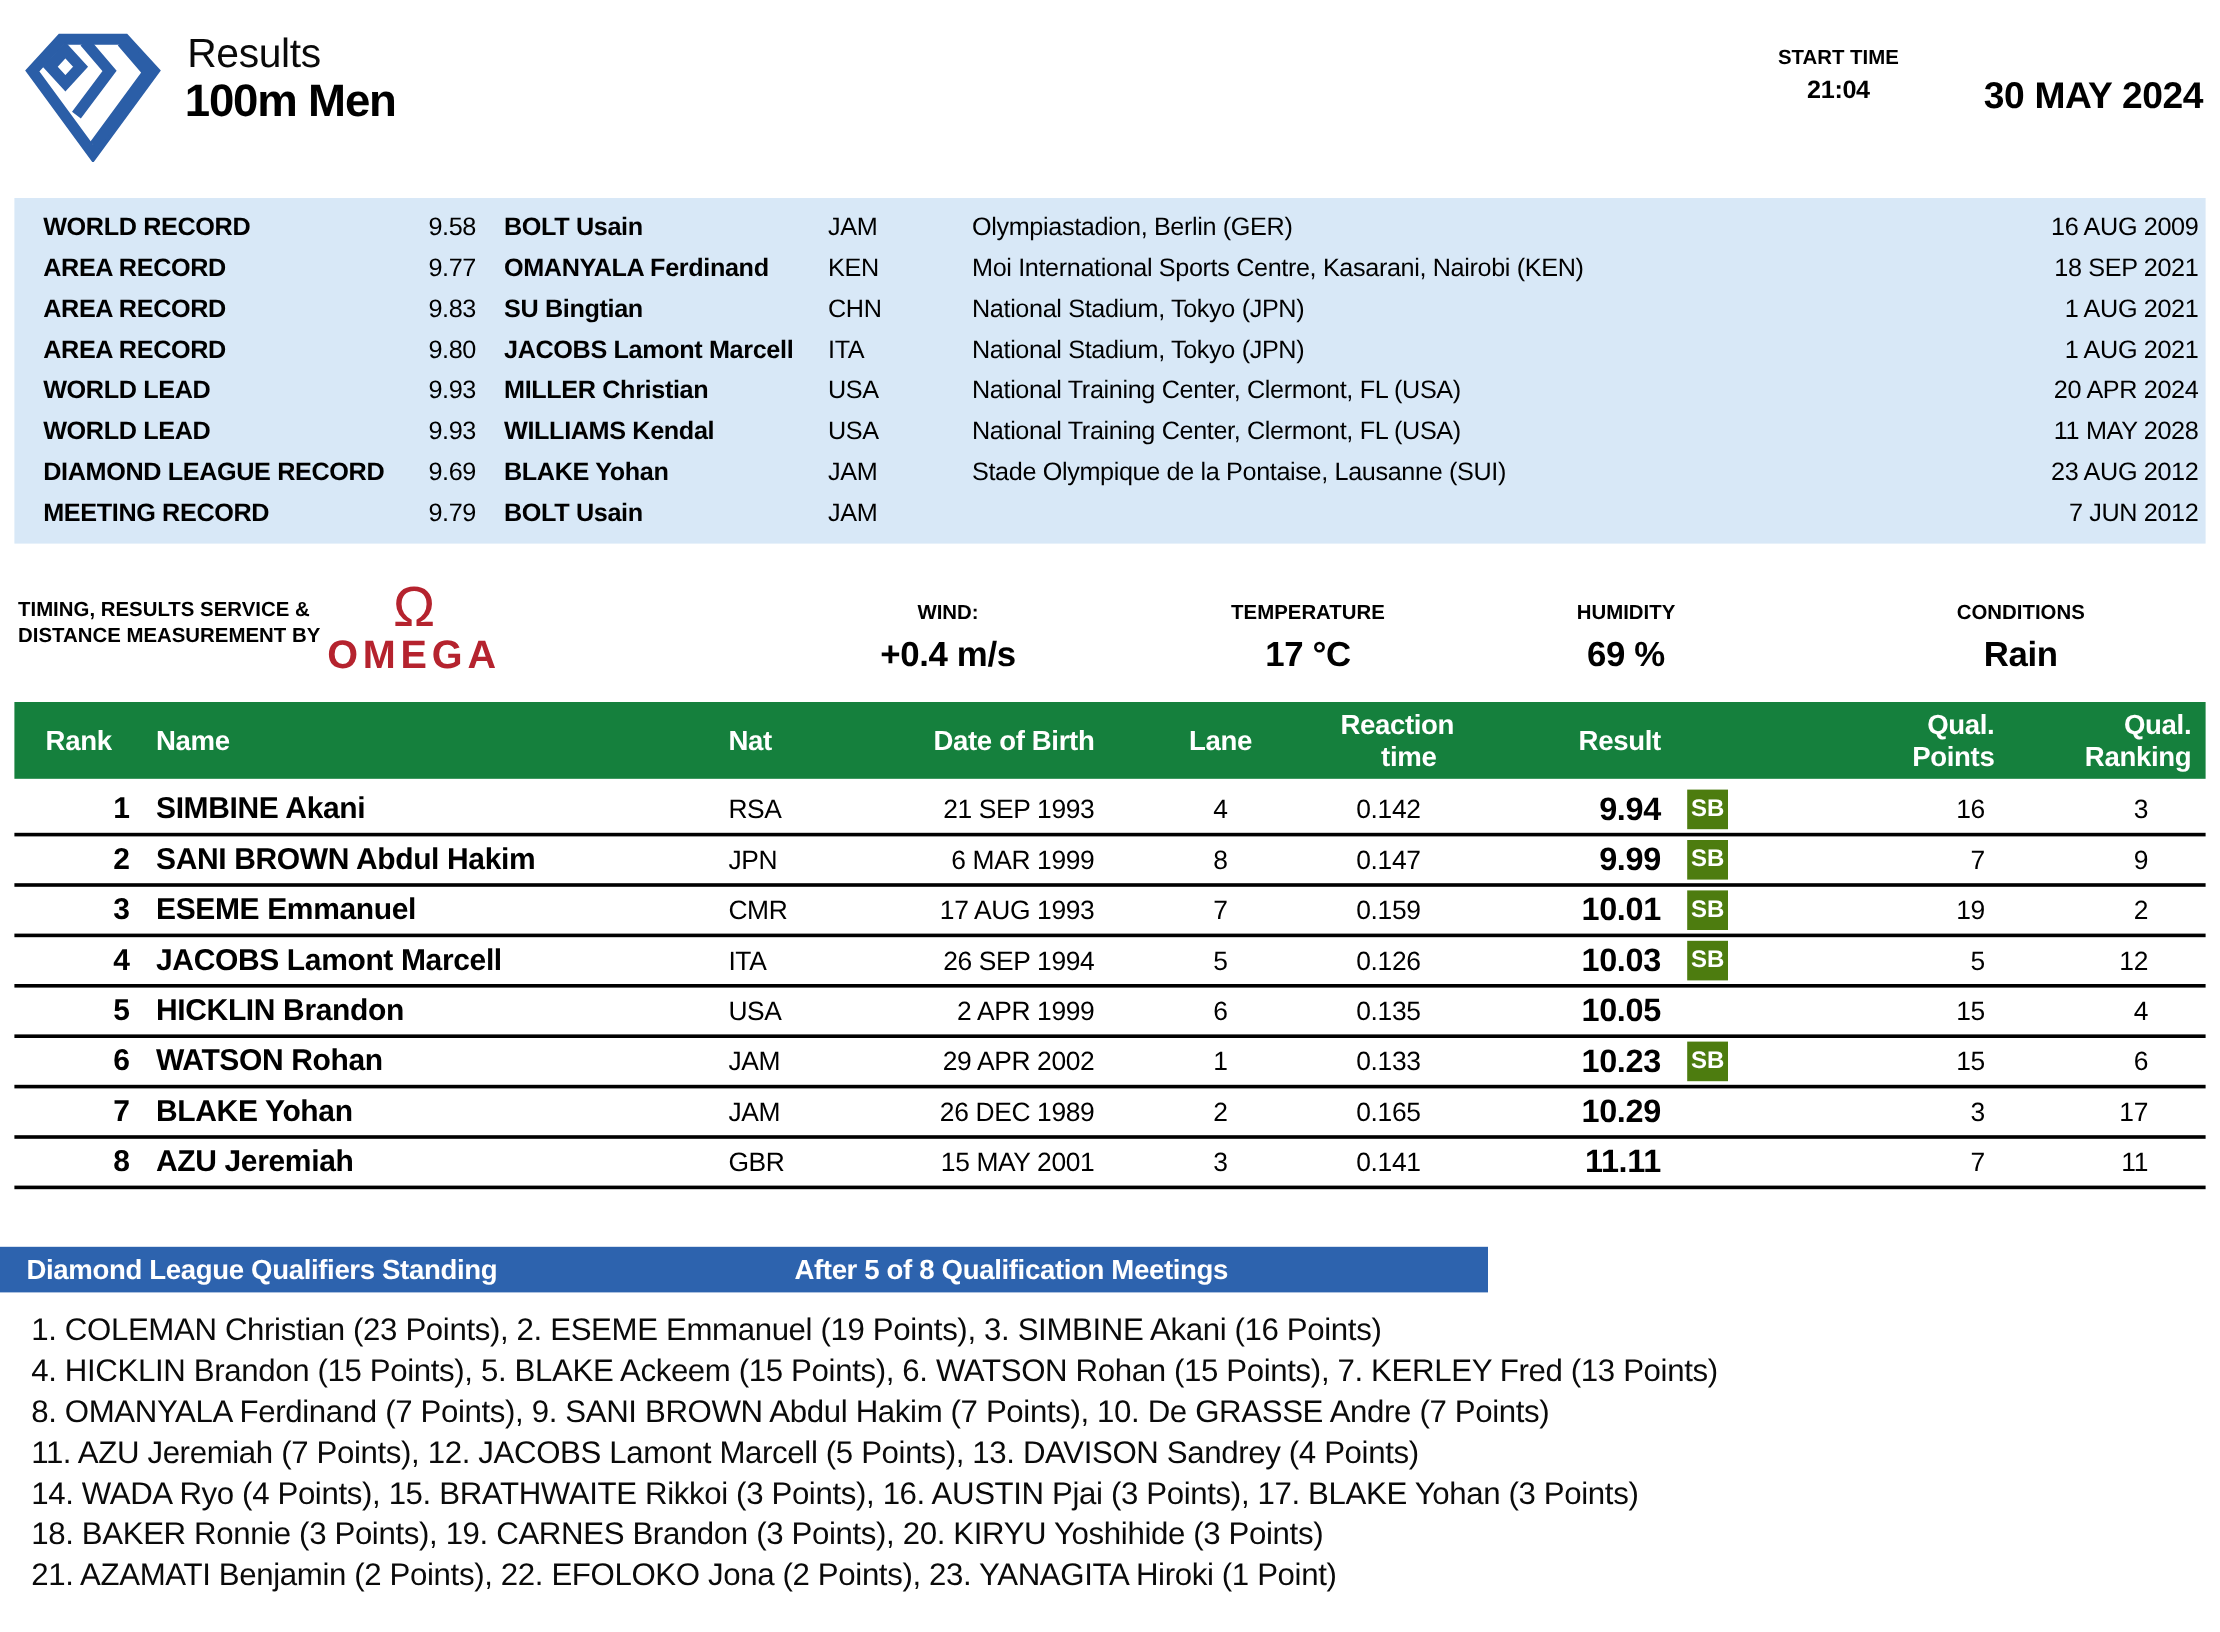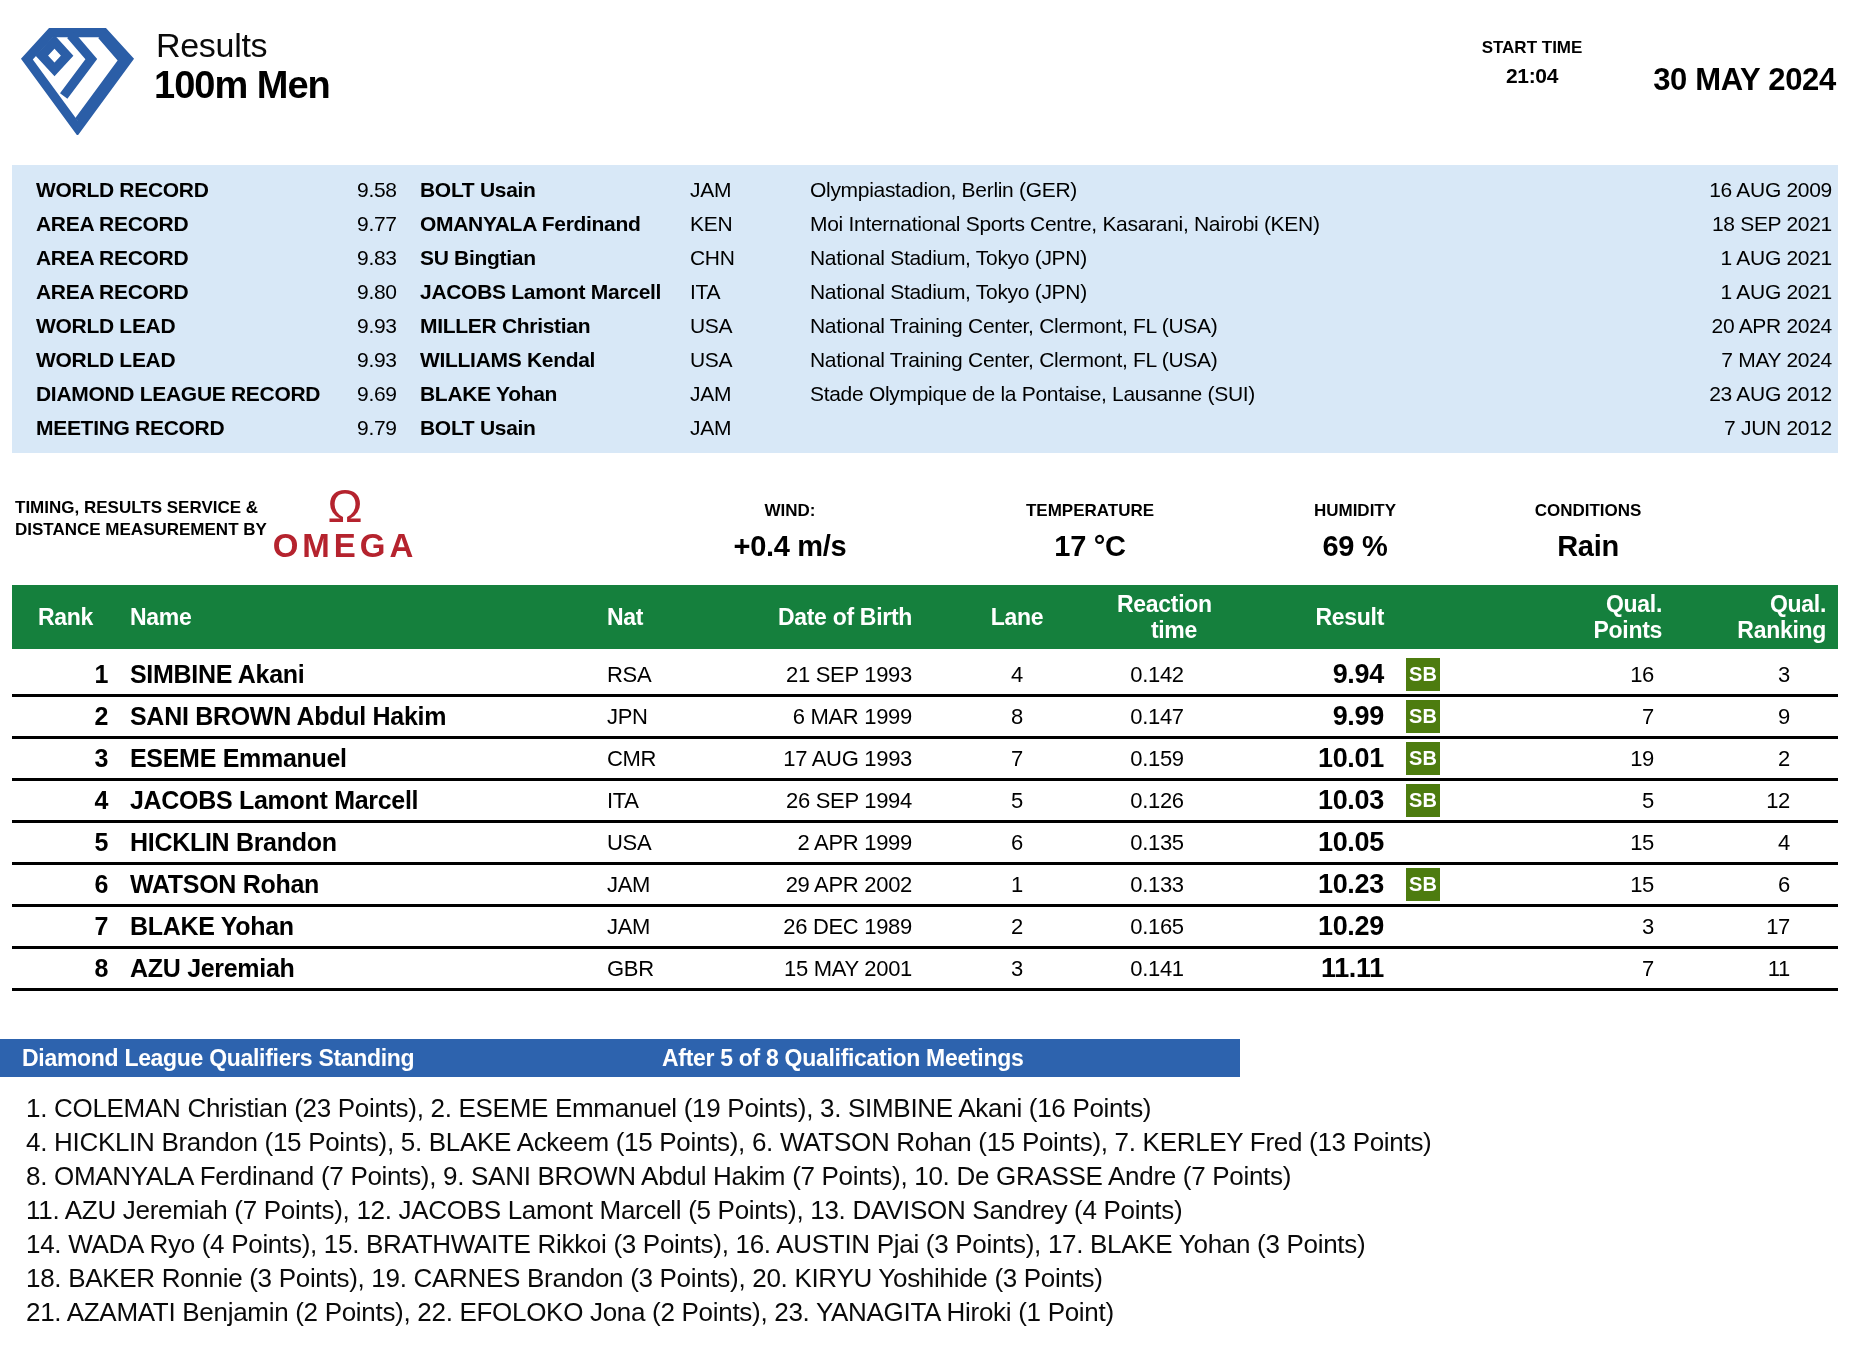--- a/index.html
+++ b/index.html
@@ -149,7 +149,7 @@
     <div class="ath">WILLIAMS Kendal</div>
     <div class="nat">USA</div>
     <div class="venue">National Training Center, Clermont, FL (USA)</div>
-    <div class="date">7 MAY 2024</div>
+    <div class="date">11 MAY 2028</div>
   </div>
   <div class="rec-row">
     <div class="label">DIAMOND LEAGUE RECORD</div>

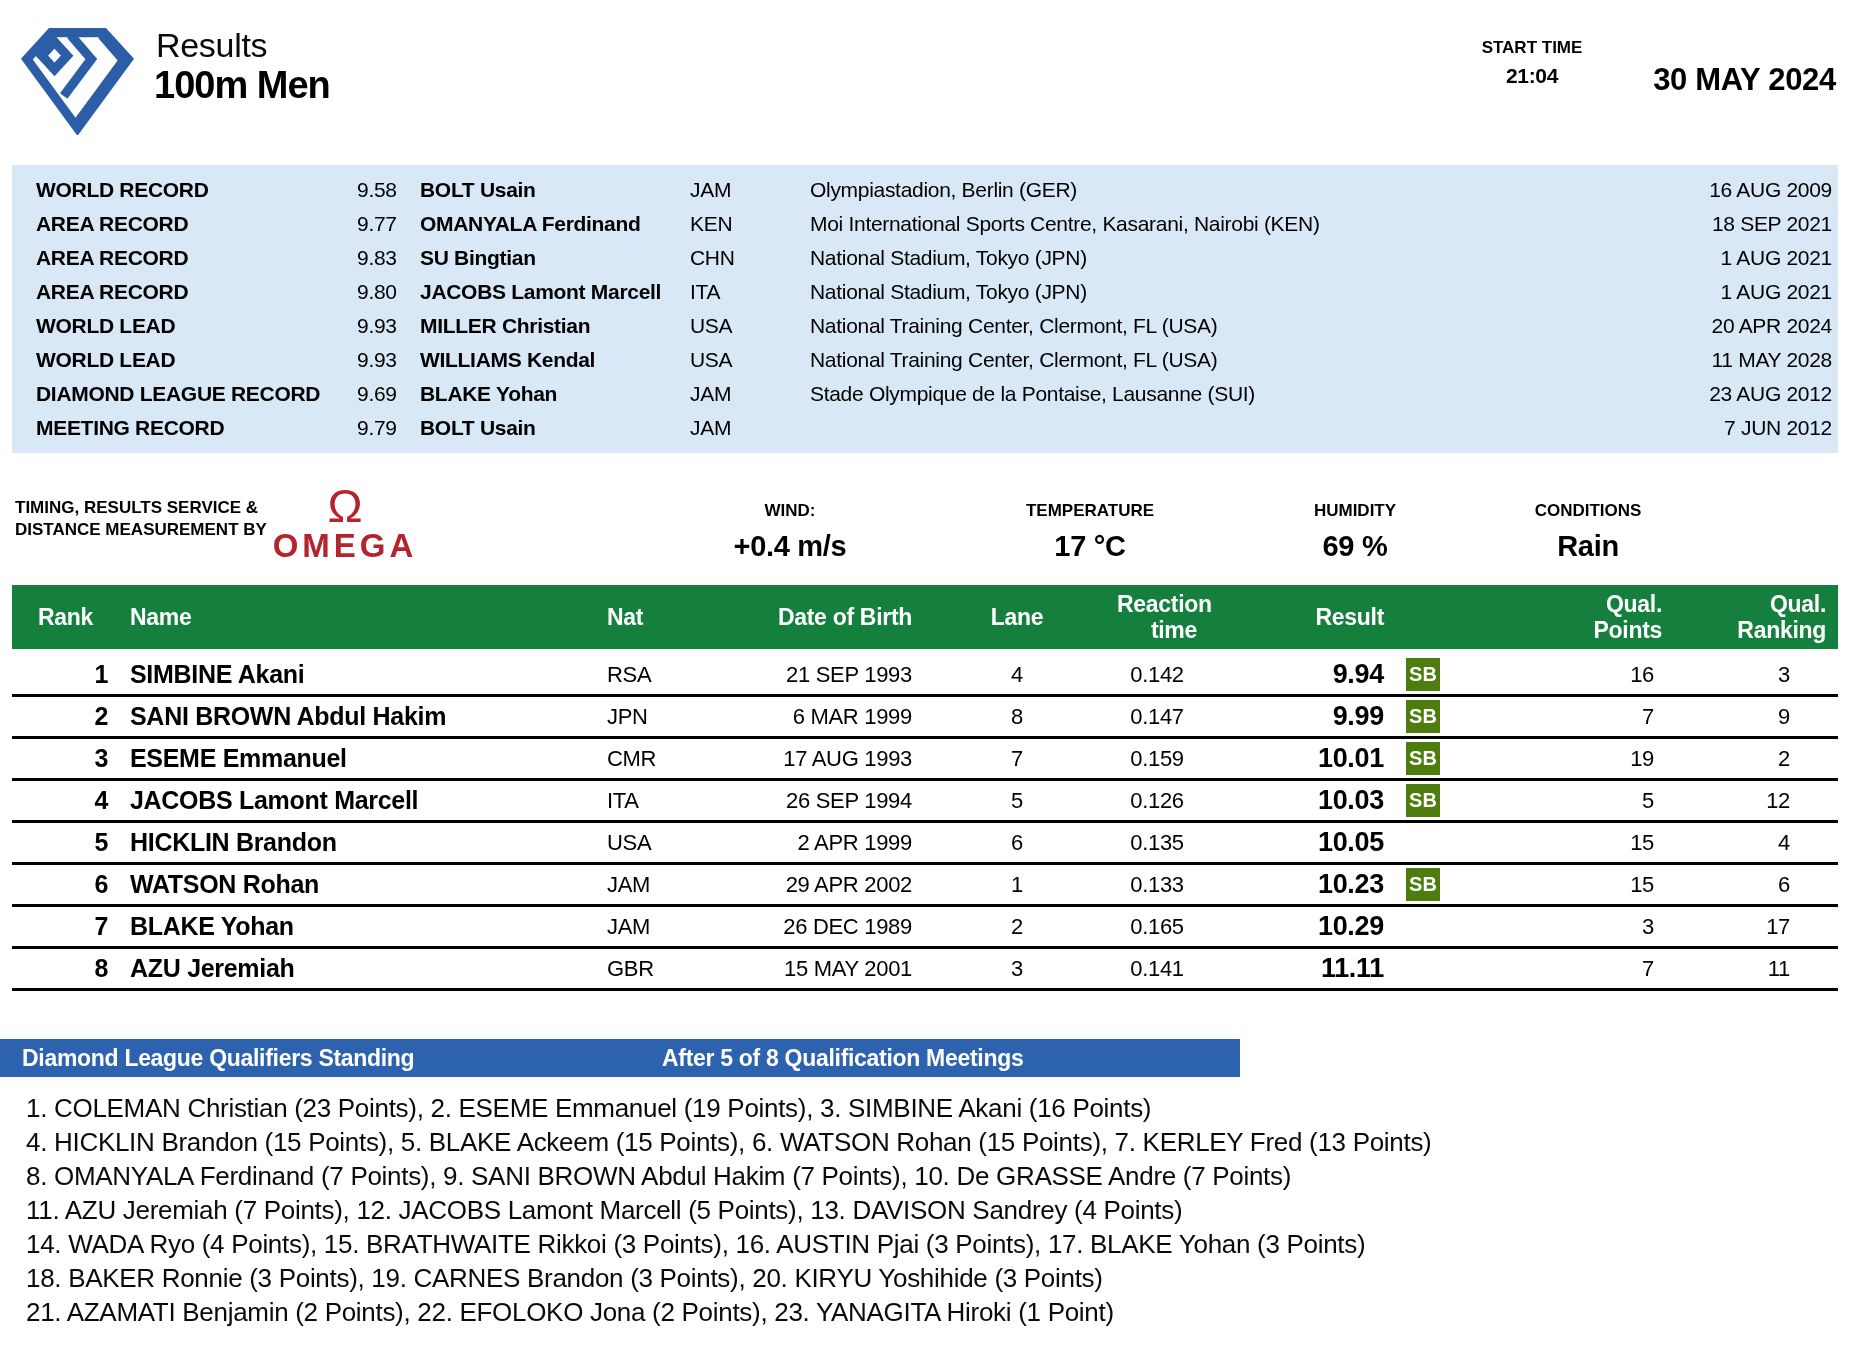--- a/index.html
+++ b/index.html
@@ -40,7 +40,7 @@
   .cond-block { position:absolute; top:48px; transform:translateX(-50%); text-align:center; white-space:nowrap; }
   .cond-block .lbl { font-size:17px; font-weight:600; letter-spacing:0; }
   .cond-block .val { font-size:29px; font-weight:800; margin-top:9px; }
-  .cb-wind { left:790px; } .cb-temp { left:1090px; } .cb-hum { left:1355px; } .cb-cond { left:1588px; }
+  .cb-wind { left:790px; } .cb-temp { left:1090px; } .cb-hum { left:1355px; } .cb-cond { left:1684px; }
 
   
   .rtable { margin:0 12px; }

